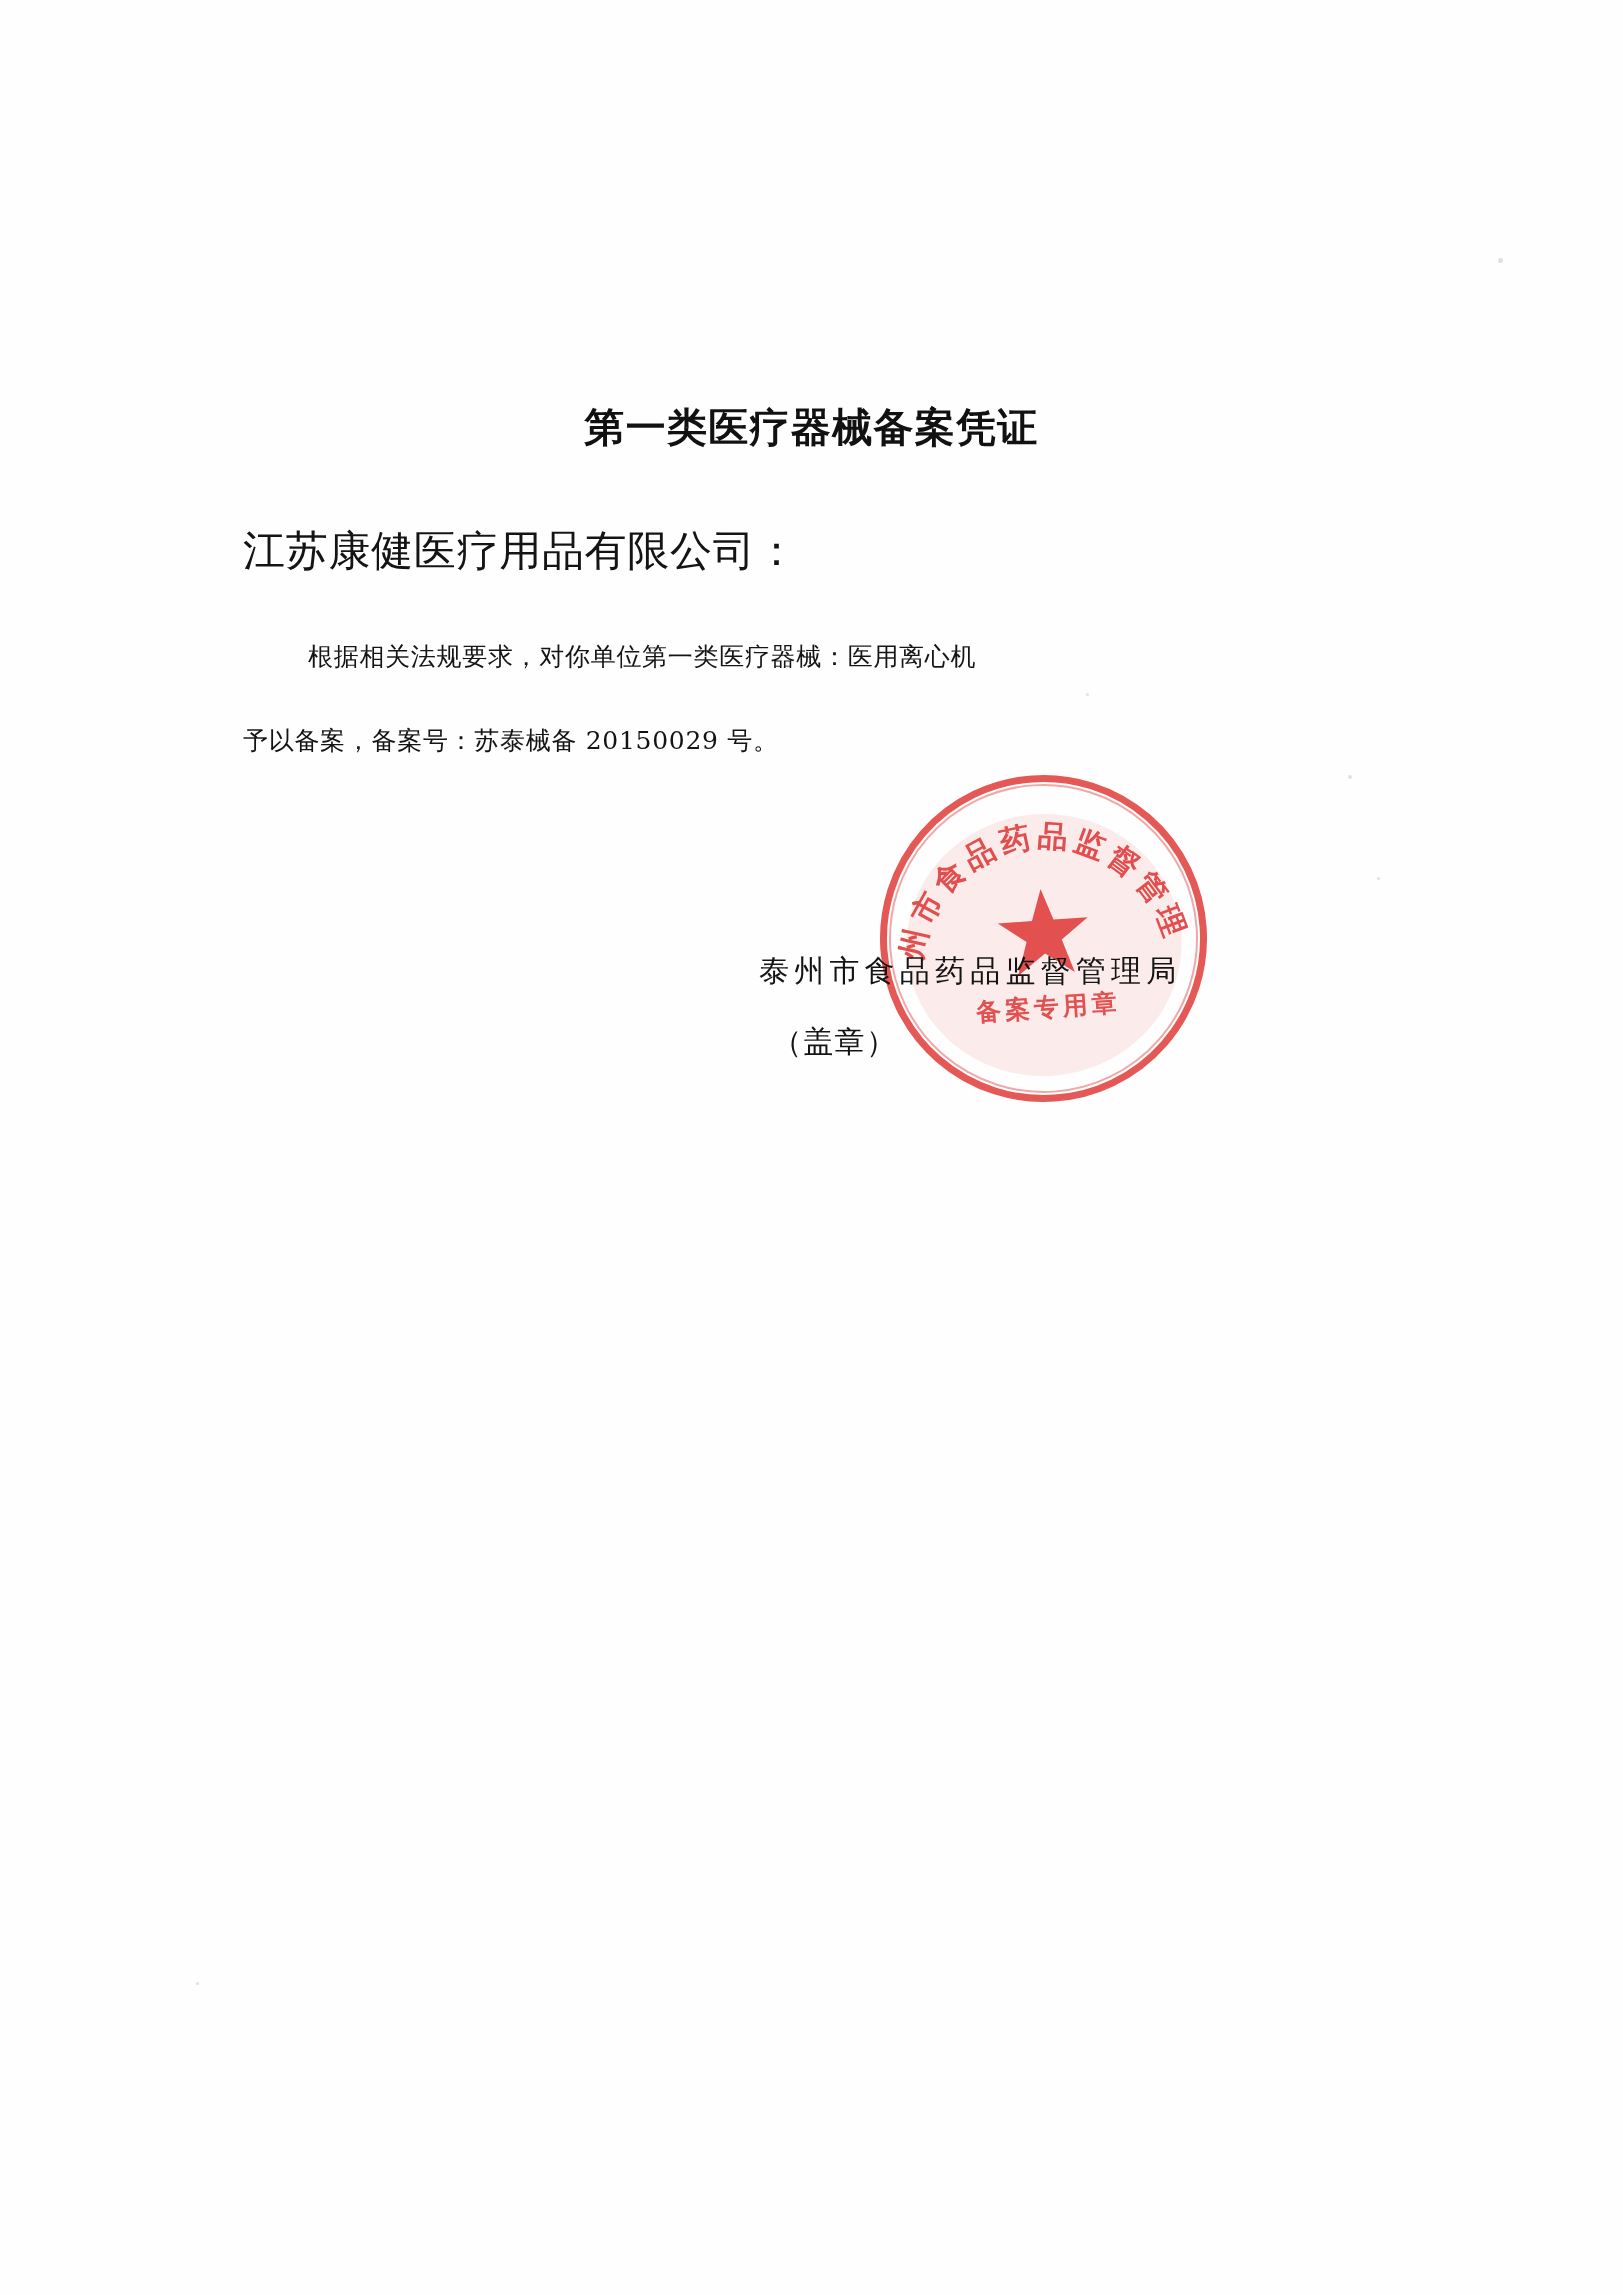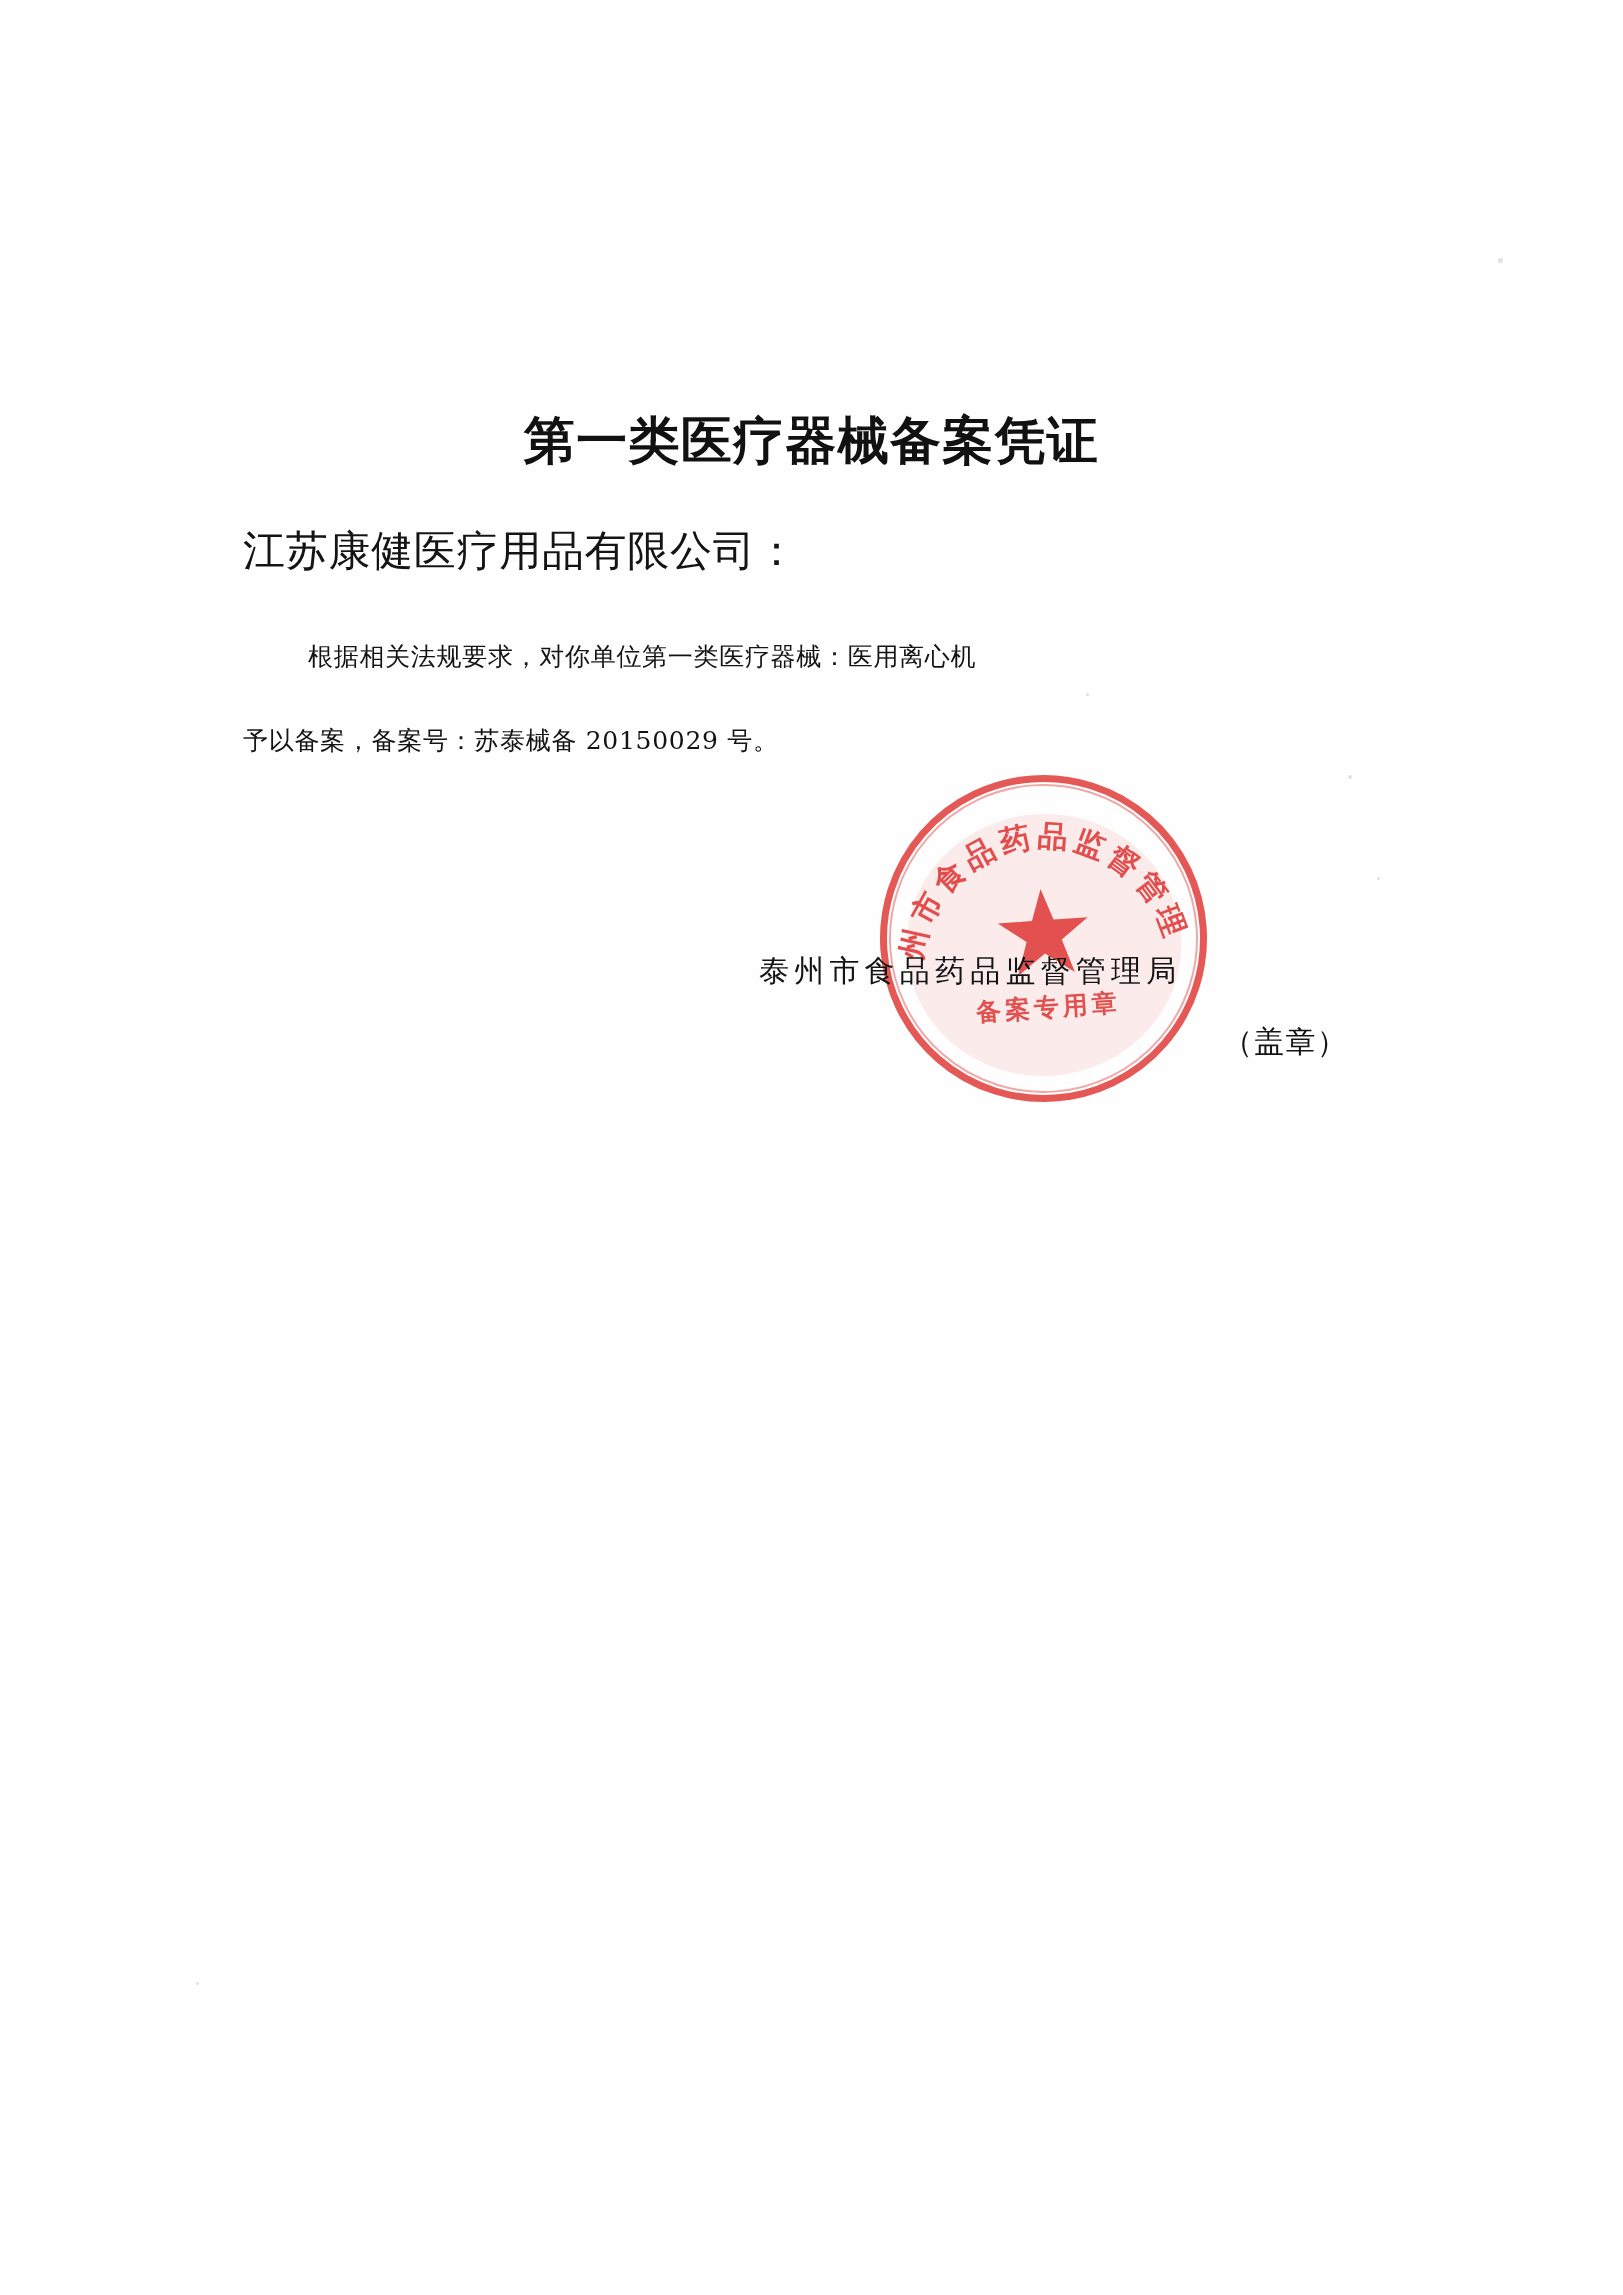--- a/index.html
+++ b/index.html
@@ -39,7 +39,7 @@
     top: 373px;
     width: 1623px;
     text-align: center;
-    font-size: 51px;
+    font-size: 40px;
     font-weight: bold;
     letter-spacing: 1.3px;
     font-family: "DejaVu Serif", "Liberation Serif", serif;

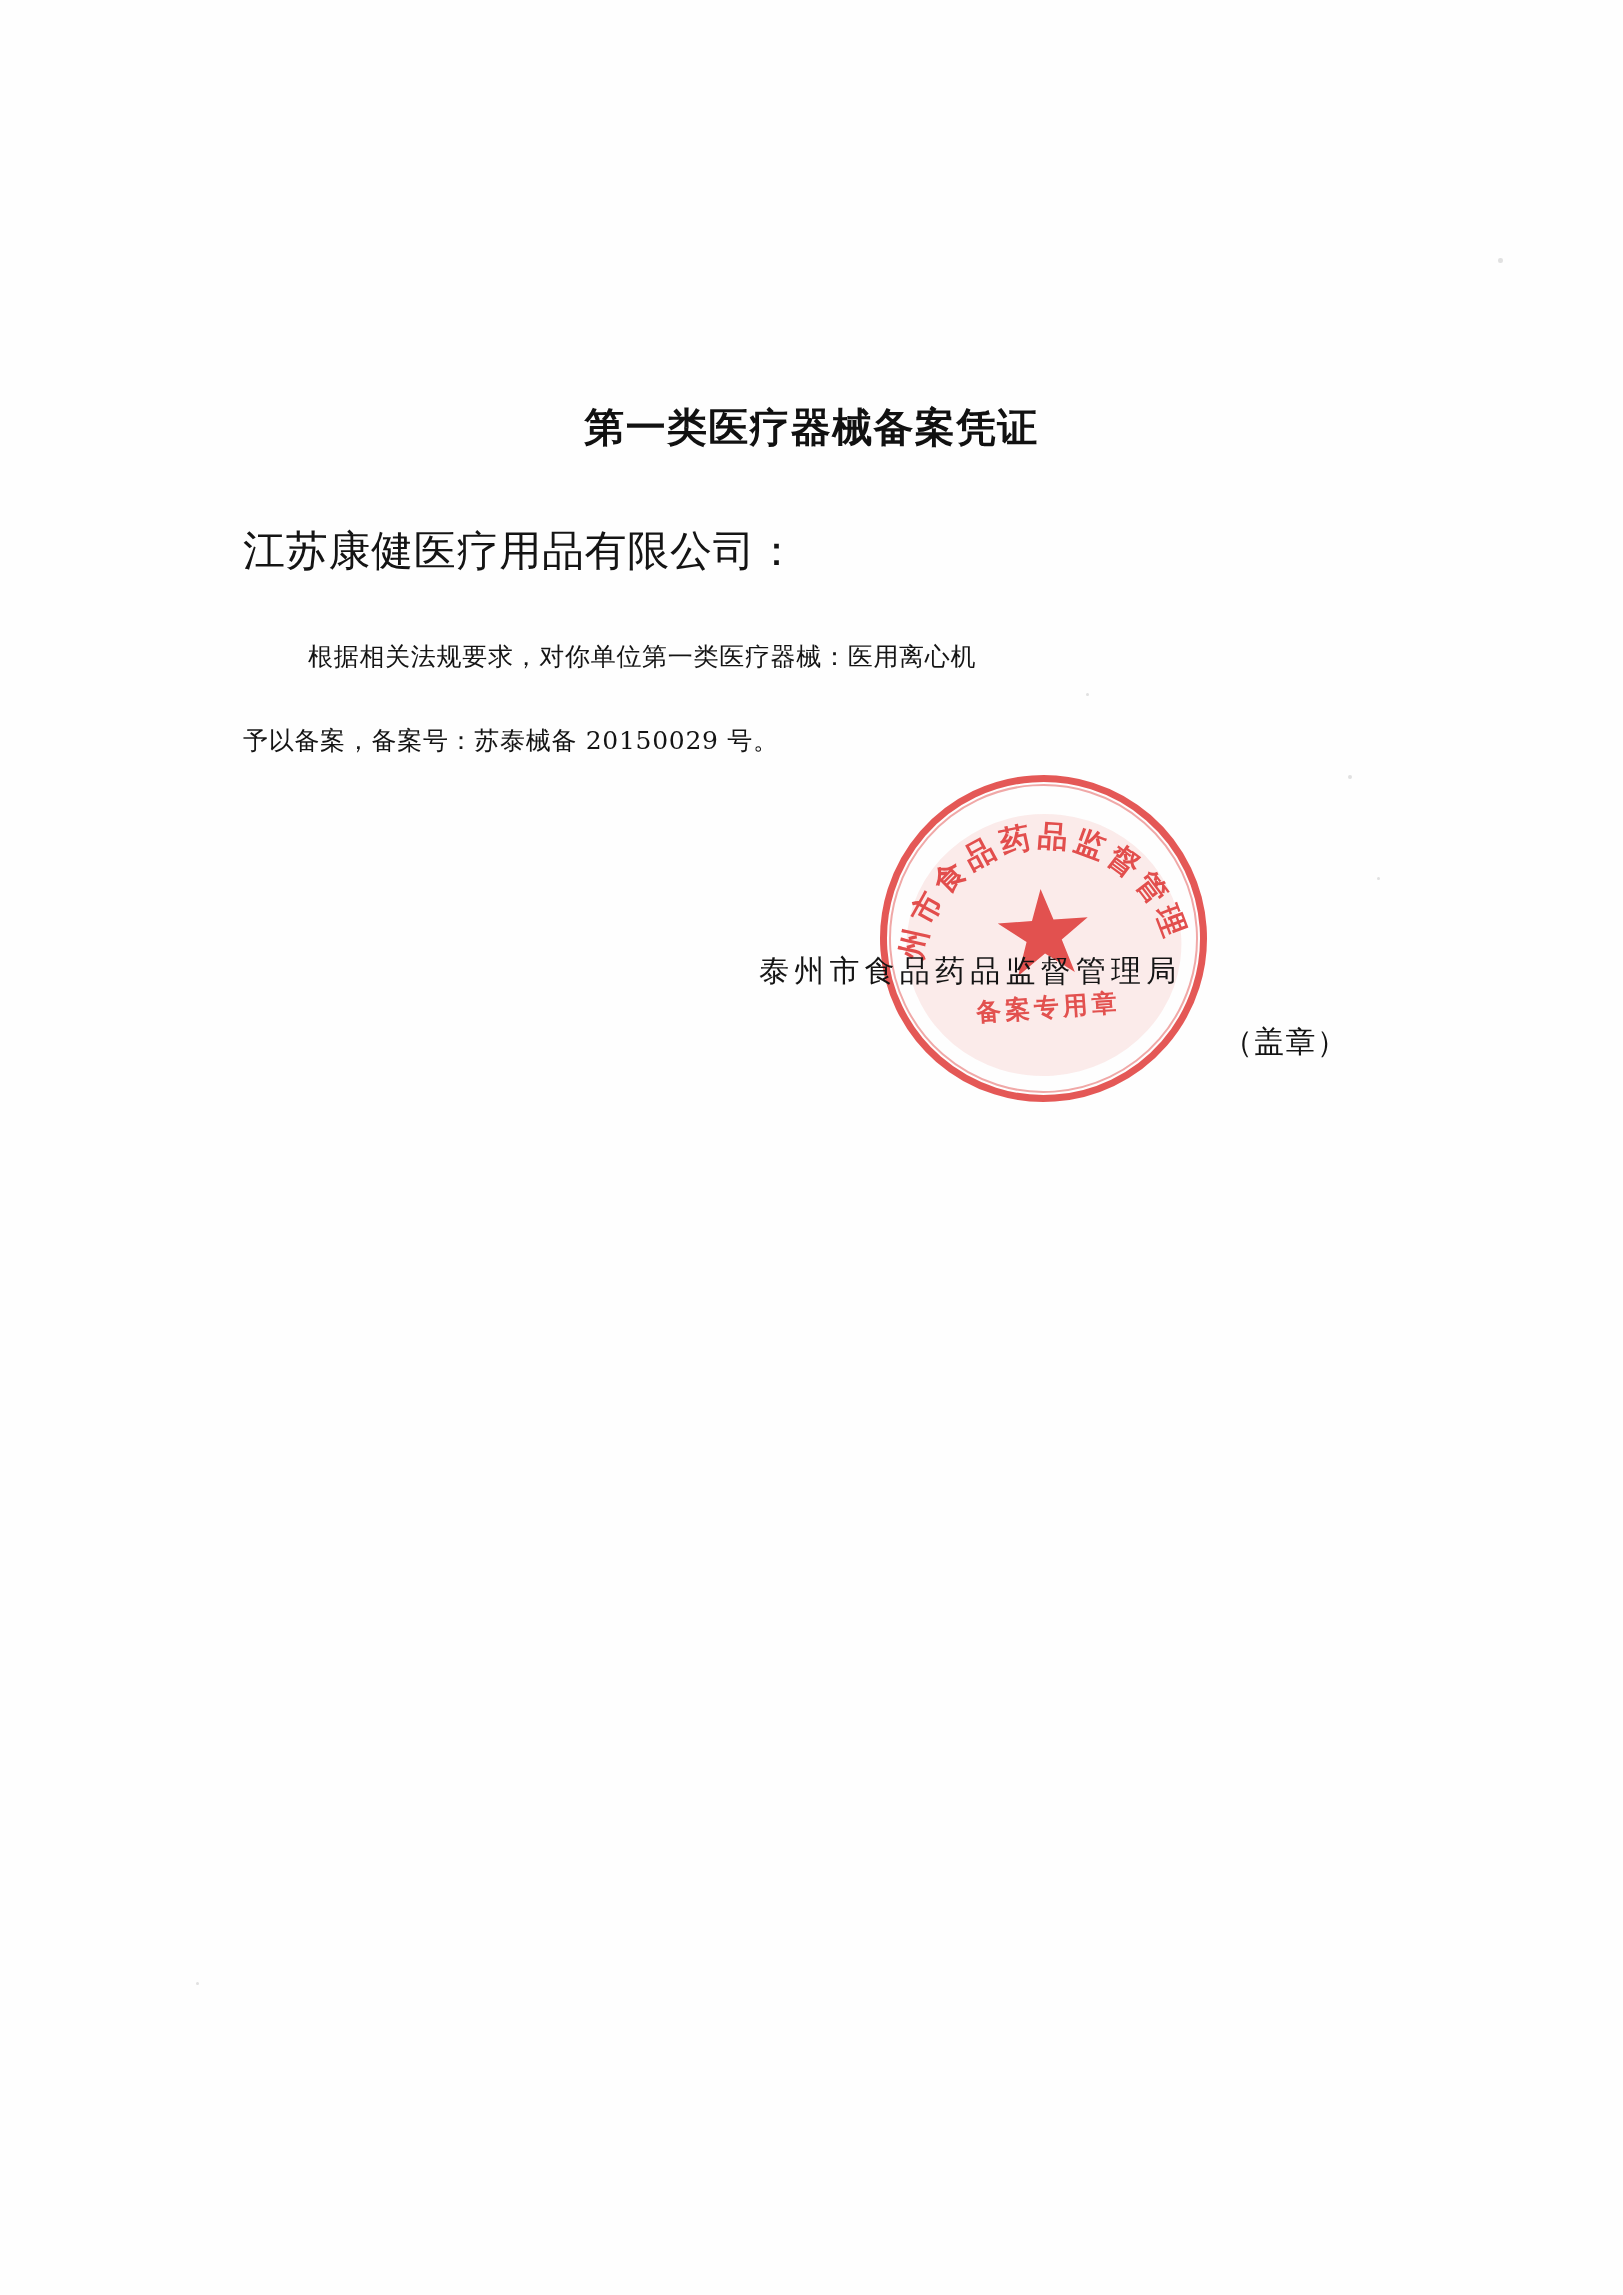--- a/index.html
+++ b/index.html
@@ -92,7 +92,6 @@
     display: block;
     margin-left: 13px;
     letter-spacing: 1.3px;
-    text-align: right;
   }
   .sign-date {
     display: block;

